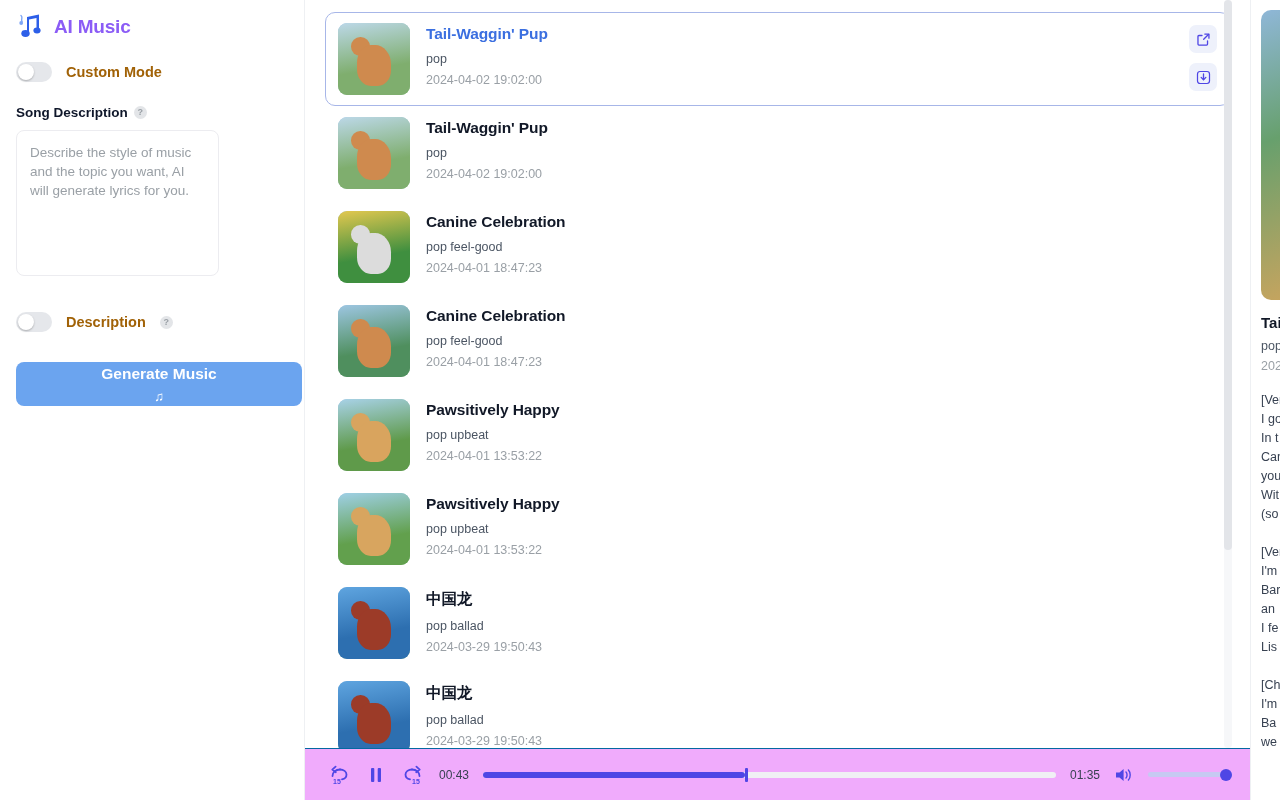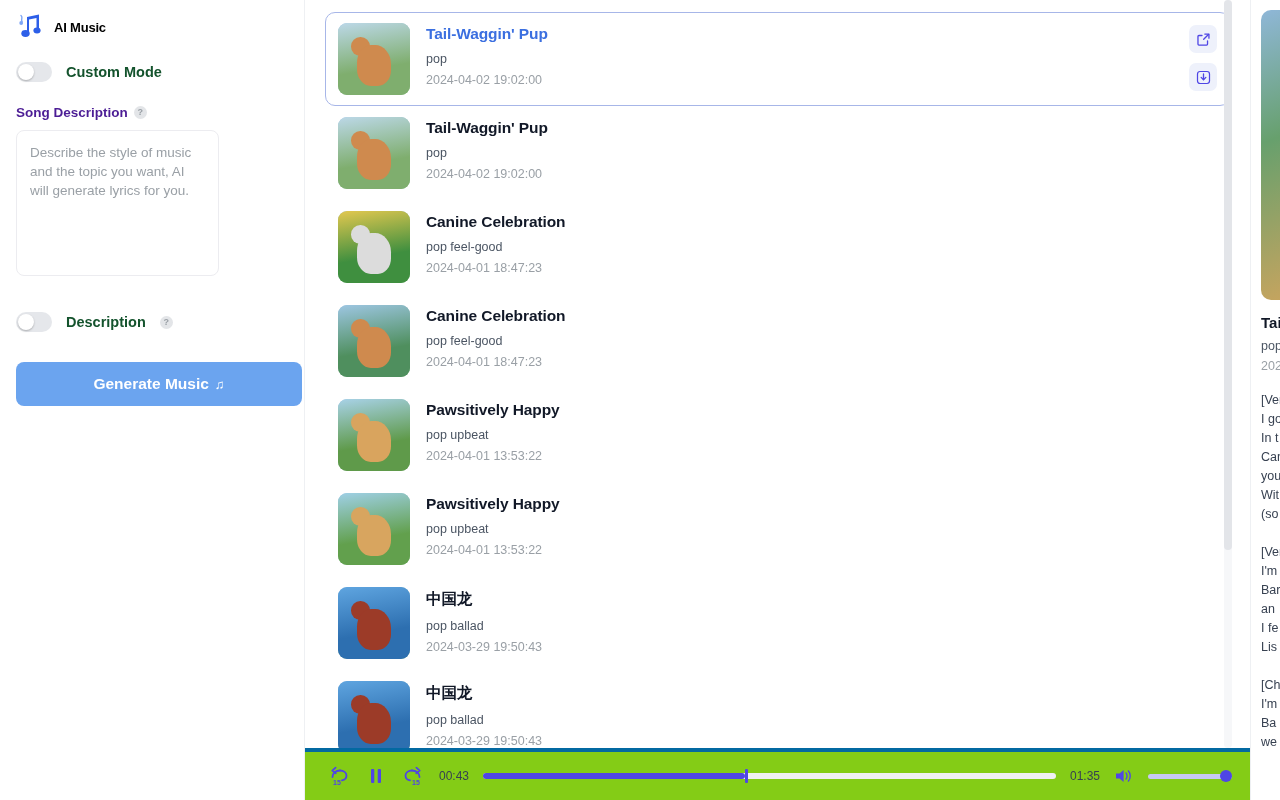--- a/index.html
+++ b/index.html
@@ -19,7 +19,7 @@
   }
   .brand { display: flex; align-items: center; gap: 8px; padding: 10px 8px 0 8px; height: 44px; }
   .brand-logo { width: 30px; height: 28px; flex: 0 0 30px; position: relative; }
-  .brand-title { font-size: 13px; font-weight: bold; color: #000000; letter-spacing: -.2px; }
+  .brand-title { font-size: 19px; font-weight: bold; color: #8b5cf6; letter-spacing: -.2px; }
 
   .row-toggle { display: flex; align-items: center; gap: 14px; padding: 0 8px; height: 36px; margin-top: 10px; }
   .switch {

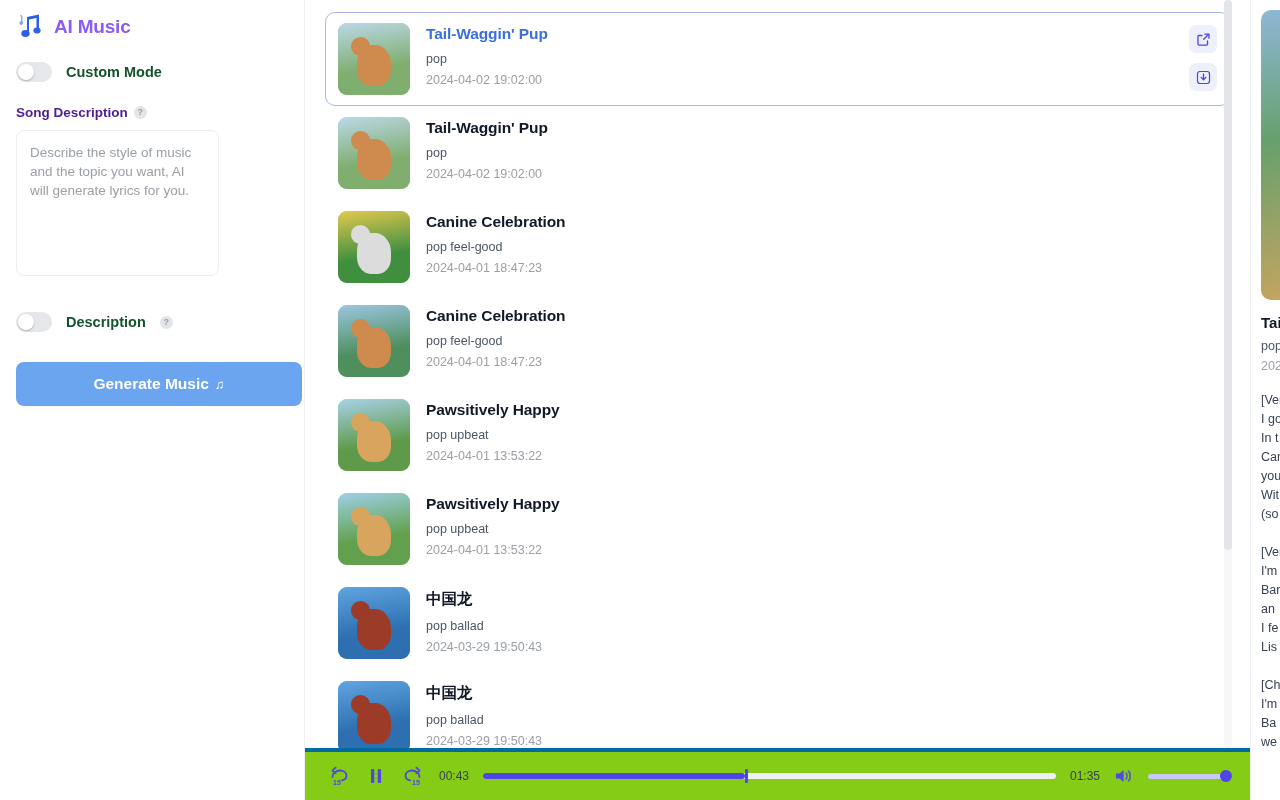--- a/index.html
+++ b/index.html
@@ -31,7 +31,7 @@
     width: 16px; height: 16px; border-radius: 50%; background: #fff;
     box-shadow: 0 1px 2px rgba(0,0,0,.25);
   }
-  .switch-label { font-size: 14.5px; font-weight: bold; color: #14532d; }
+  .switch-label { font-size: 14.5px; font-weight: bold; color: #a16207; }
 
   .field-label-row { display: flex; align-items: center; gap: 6px; padding: 0 8px; margin-top: 12px; height: 20px; }
   .field-label { font-size: 13.5px; font-weight: bold; color: #4c1d95; }

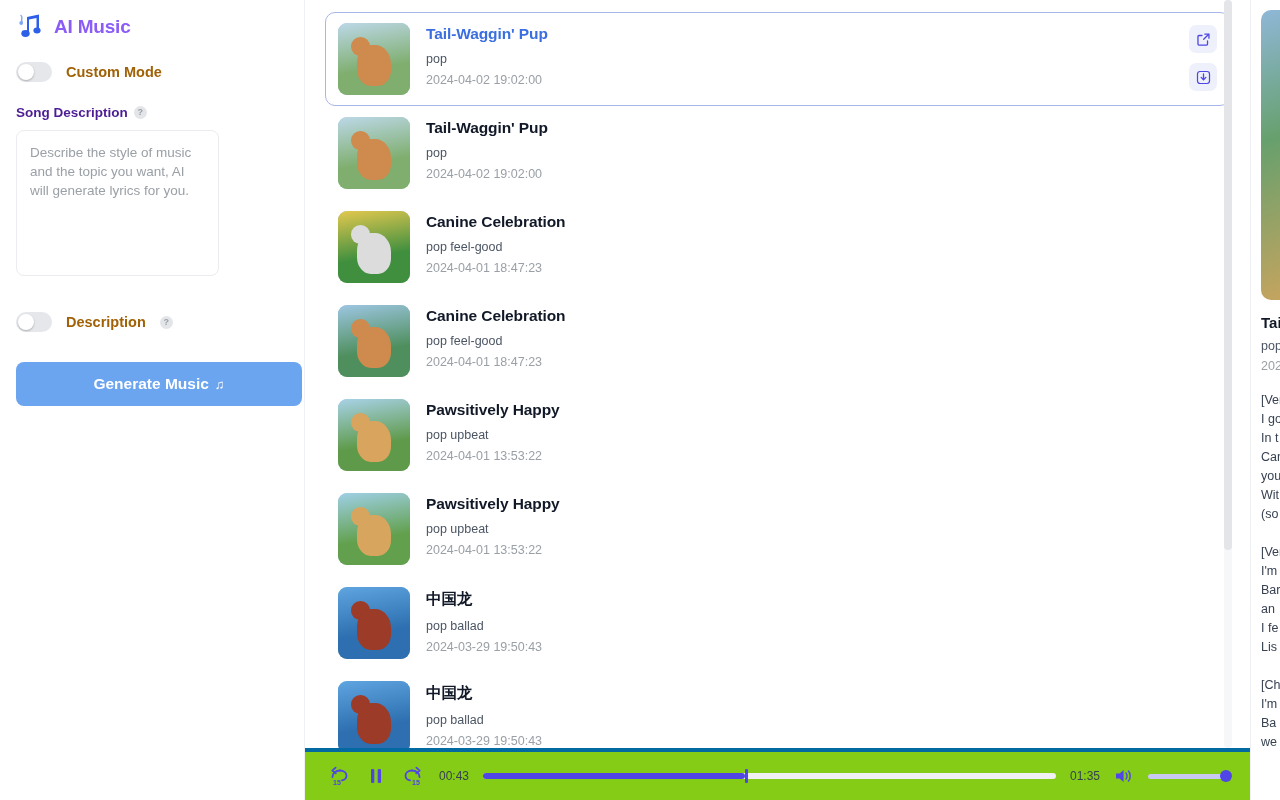--- a/index.html
+++ b/index.html
@@ -34,7 +34,7 @@
   .switch-label { font-size: 14.5px; font-weight: bold; color: #a16207; }
 
   .field-label-row { display: flex; align-items: center; gap: 6px; padding: 0 8px; margin-top: 12px; height: 20px; }
-  .field-label { font-size: 13.5px; font-weight: bold; color: #4c1d95; }
+  .field-label { font-size: 13.5px; font-weight: bold; color: #0f172a; }
   .help-icon {
     width: 13px; height: 13px; border-radius: 50%; background: #e3e5e8;
     color: #9aa0a6; font-size: 9px; line-height: 13px; text-align: center;

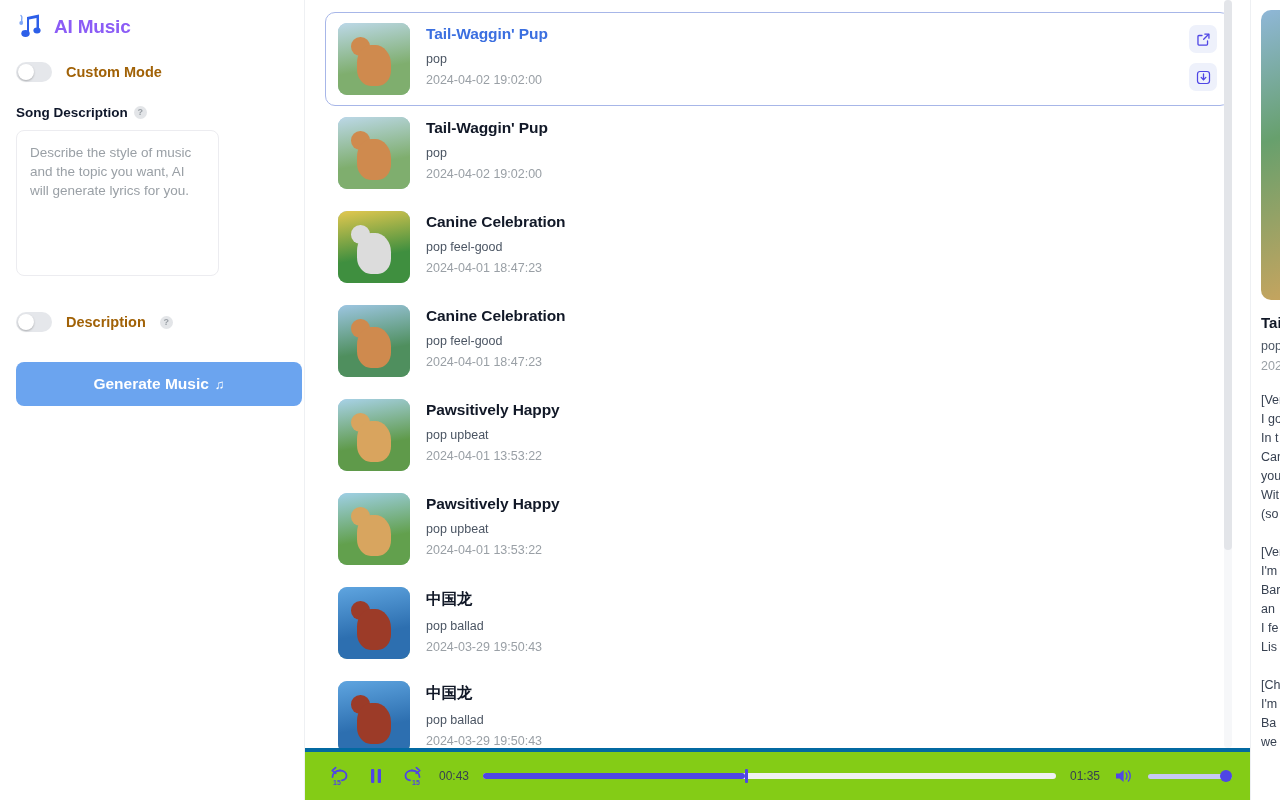--- a/index.html
+++ b/index.html
@@ -184,7 +184,7 @@
       <span class="help-icon">?</span>
     </div>
 
-    <button class="generate-btn" style="background: rgb(107, 164, 239);">
+    <button class="generate-btn" style="background: rgb(107, 164, 239); flex-direction: column;">
       <span>Generate Music</span>
       <span class="note-glyph">♫</span>
     </button>

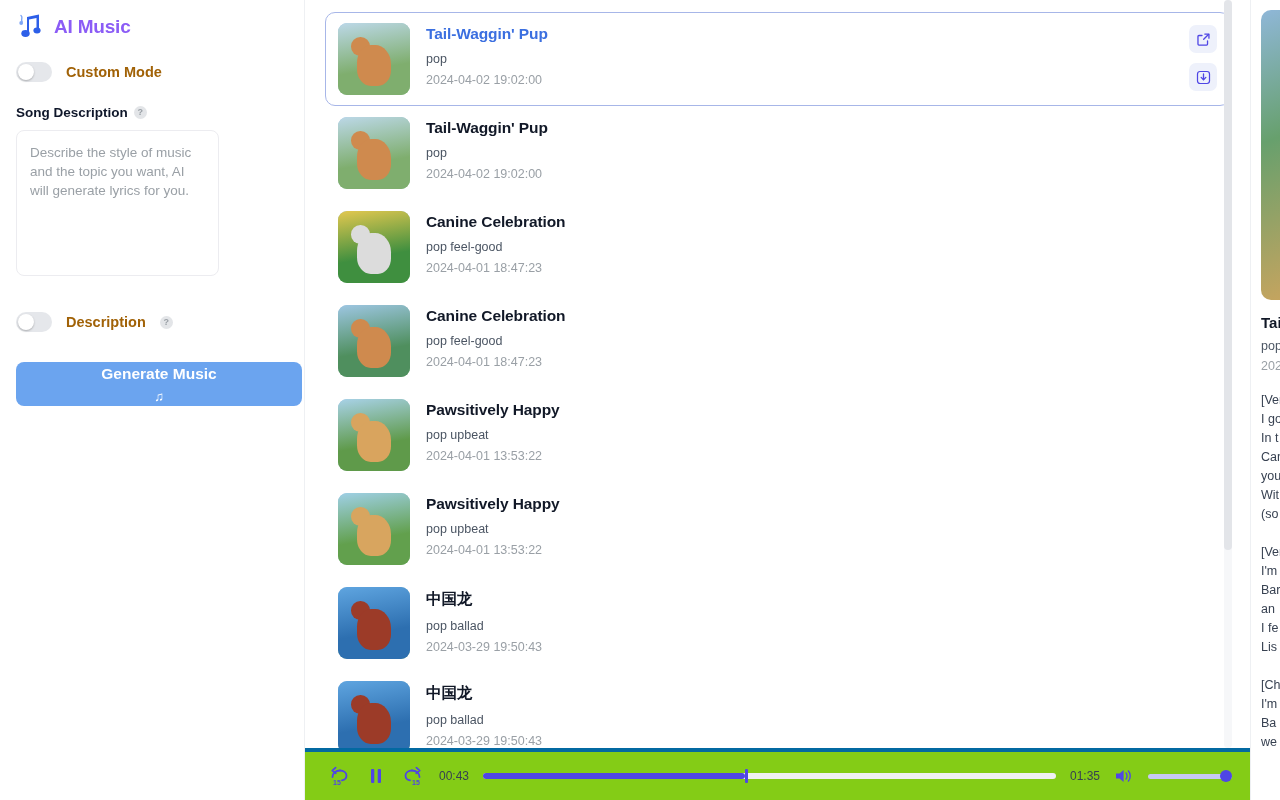--- a/index.html
+++ b/index.html
@@ -110,7 +110,7 @@
   
   .player {
     position: absolute; left: 0; bottom: 0; width: 945px; height: 52px;
-    background: #84cc16; border-top: 4px solid #0369a1;
+    background: #f0abfc; border-top: 1px solid #0369a1;
     display: flex; align-items: center; gap: 10px; padding: 0 18px 0 22px;
   }
   .pl-btn { background: none; border: none; cursor: pointer; color: #4f46e5;

